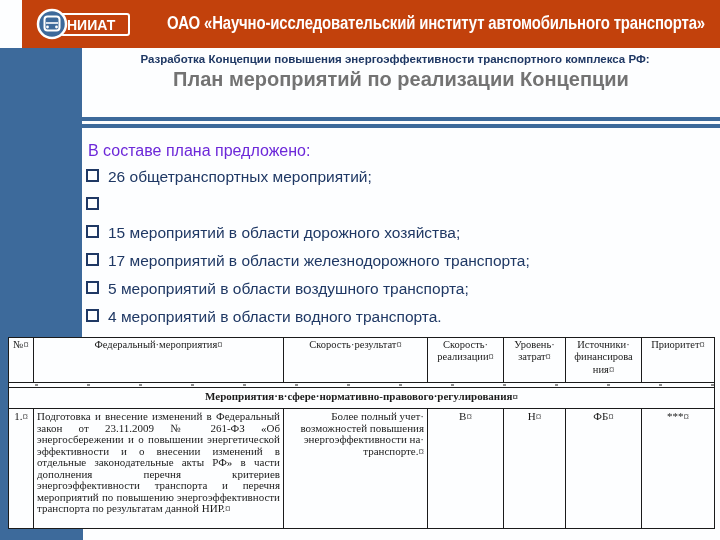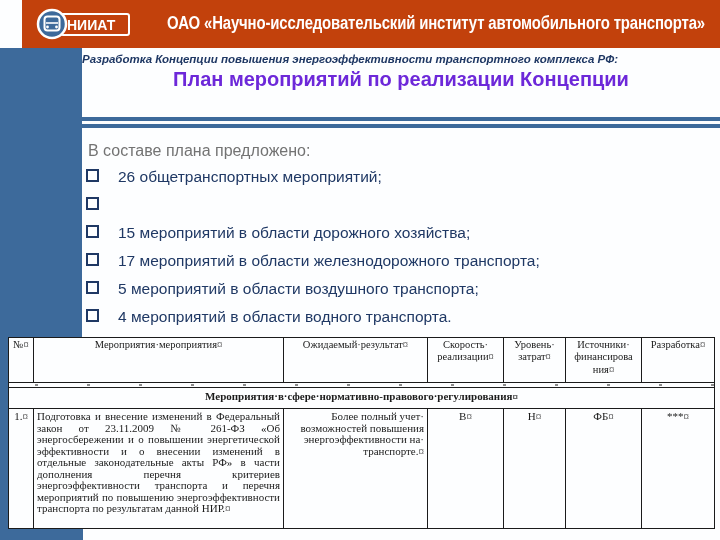--- a/index.html
+++ b/index.html
@@ -24,8 +24,8 @@
 
   
   .subtitle {
-    position:absolute; left:82px; right:12px; top:53px; 
-    color:#1f3864; font-weight:bold; font-size:11.5px;font-style:italic;
+    position:absolute; left:82px; right:12px; top:53px; text-align:center;
+    color:#1f3864; font-weight:bold; font-size:11.5px;
   }
   .slide-title {
     position:absolute; left:82px; right:0; top:68px; text-align:center;

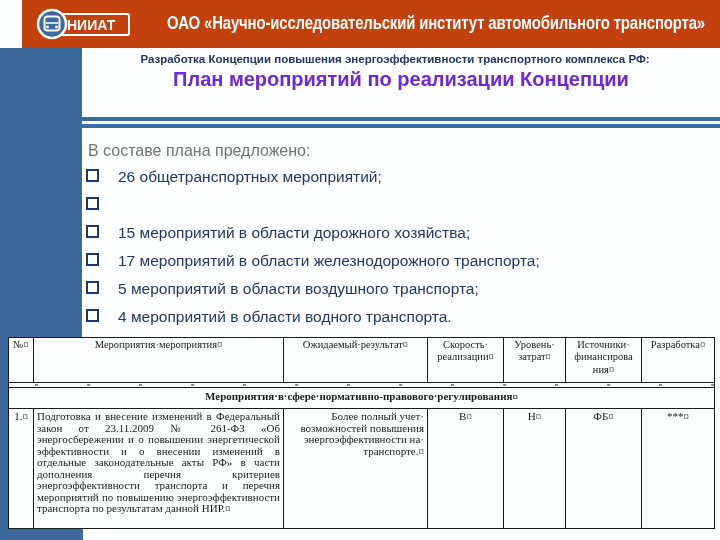--- a/index.html
+++ b/index.html
@@ -29,7 +29,7 @@
   }
   .slide-title {
     position:absolute; left:82px; right:0; top:68px; text-align:center;
-    color:#6d28d9; font-weight:bold; font-size:20px;
+    color:#737373; font-weight:bold; font-size:20px;
   }
   .divider { position:absolute; left:82px; right:0; top:117px; }
   .divider .line1 { height:4px; background:#3d6a9b; }

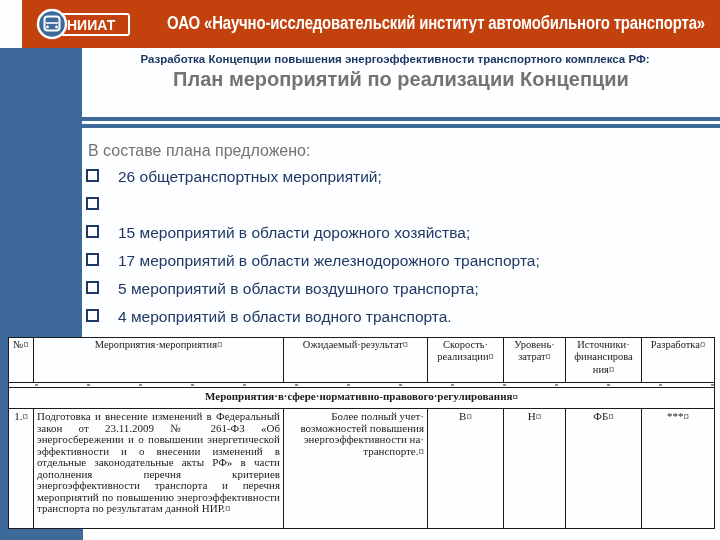--- a/index.html
+++ b/index.html
@@ -39,7 +39,7 @@
   
   .intro {
     position:absolute; left:88px; top:142px;
-    color:#737373; font-size:16px;
+    color:#6d28d9; font-size:16px;
   }
   .bullet-list {
     position:absolute; left:86px; top:167px; right:6px;

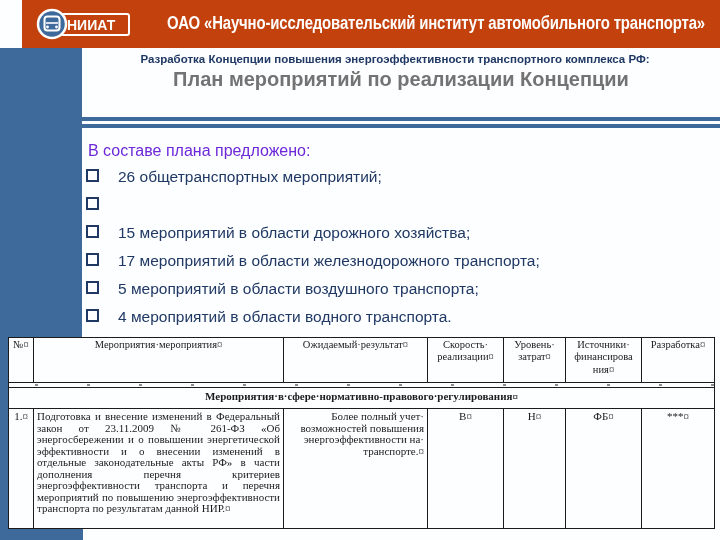--- a/index.html
+++ b/index.html
@@ -46,7 +46,7 @@
     list-style:none; margin:0; padding:0;
   }
   .bullet-list li {
-    display:flex; align-items:center; gap:19px;
+    display:flex; align-items:center; gap:9px;
     color:#1f3864; font-size:15.5px; height:19px; margin-bottom:9px;
     white-space:nowrap;
   }

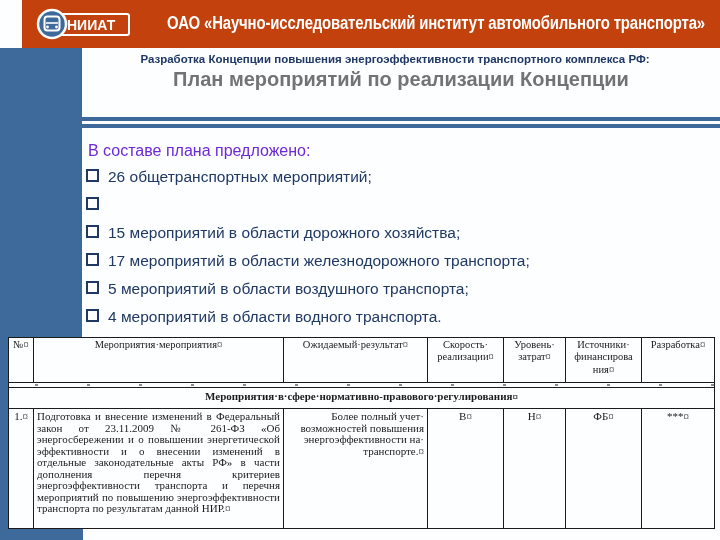--- a/index.html
+++ b/index.html
@@ -157,7 +157,7 @@
     <tbody>
         <tr>
       <th>№¤</th>
-      <th>Мероприятия·мероприятия¤</th>
+      <th>Федеральный·мероприятия¤</th>
       <th>Ожидаемый·результат¤</th>
       <th>Скорость·
 реализации¤</th>

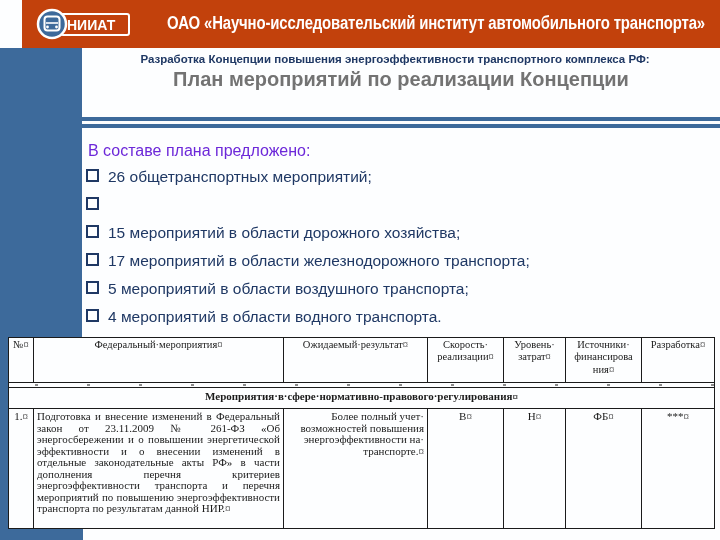--- a/index.html
+++ b/index.html
@@ -158,7 +158,7 @@
         <tr>
       <th>№¤</th>
       <th>Федеральный·мероприятия¤</th>
-      <th>Ожидаемый·результат¤</th>
+      <th>Скорость·результат¤</th>
       <th>Скорость·
 реализации¤</th>
       <th>Уровень·

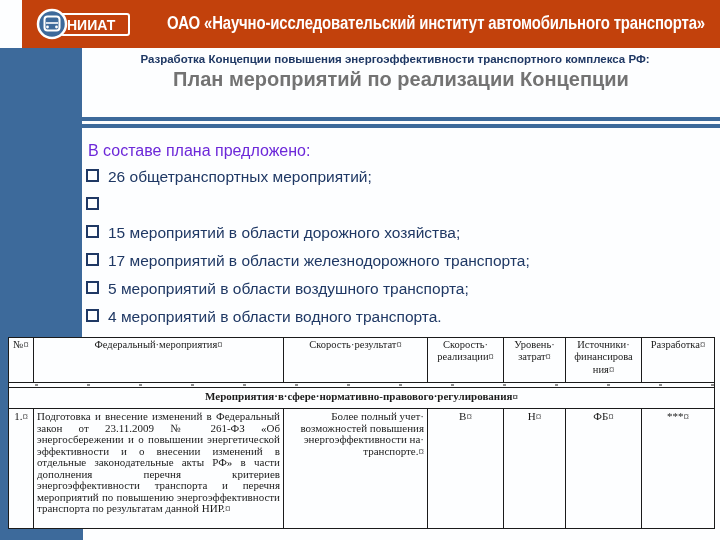--- a/index.html
+++ b/index.html
@@ -166,7 +166,7 @@
       <th>Источники·
 финансирова
 ния¤</th>
-      <th>Разработка¤</th>
+      <th>Приоритет¤</th>
     </tr>
     <tr class="row-clipped">
       <td colspan="7"></td>

